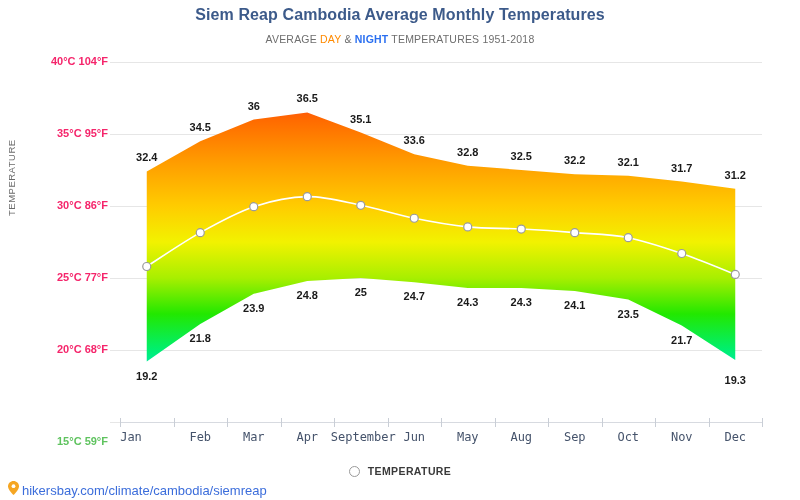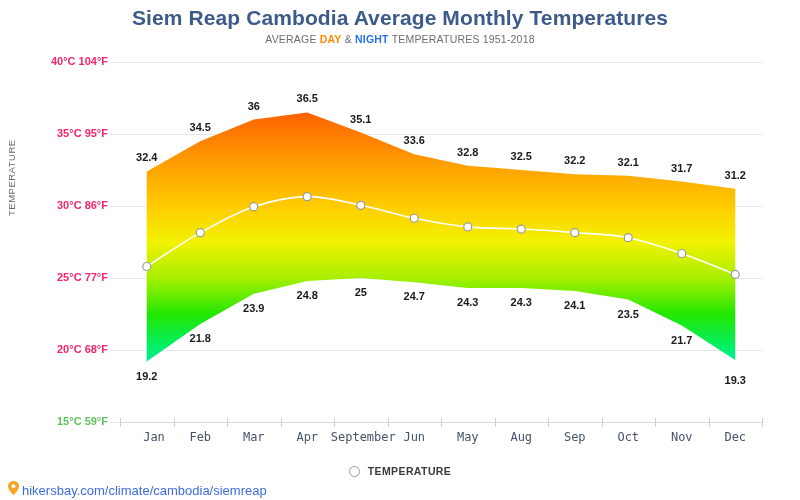--- a/index.html
+++ b/index.html
@@ -28,7 +28,7 @@
     left: 0; top: 6px;
     width: 800px;
     text-align: center;
-    font-size: 21px;
+    font-size: 16px;
     font-weight: 600;
     color: #3c5a8a;
     letter-spacing: 0.1px;

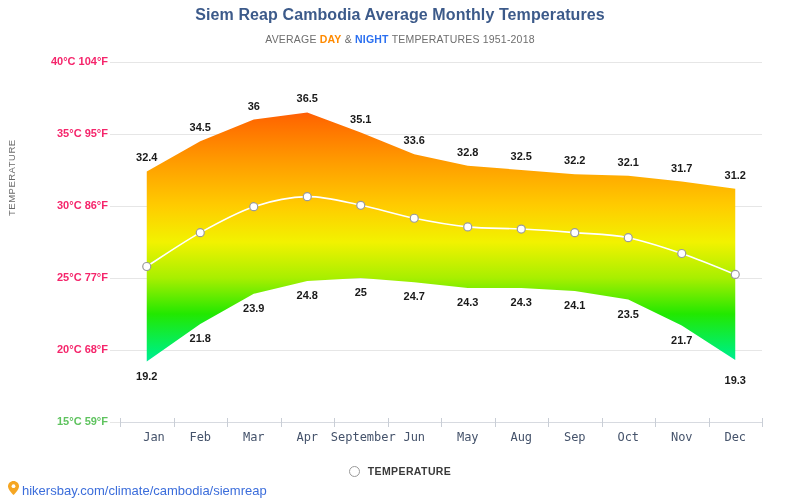--- a/index.html
+++ b/index.html
@@ -42,7 +42,7 @@
     color: #6e6e6e;
     letter-spacing: 0.2px;
   }
-  .sub-day  { color: #ff8a00; font-weight: 700; }
+  .sub-day  { color: #ff8a00; font-weight: 400; }
   .sub-night{ color: #2a6ff0; font-weight: 700; }
 
   

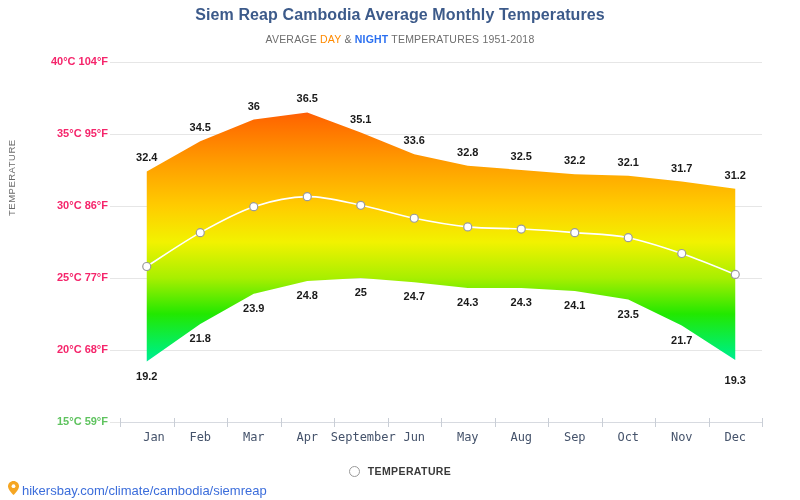--- a/index.html
+++ b/index.html
@@ -67,7 +67,7 @@
     color: #f5256b;
     white-space: nowrap;
   }
-  .y-label.cold { color: #5fc35f; }
+  .y-label.cold { color: #5fc35f; margin-top: 20px; }
 
   
   .plot-area {

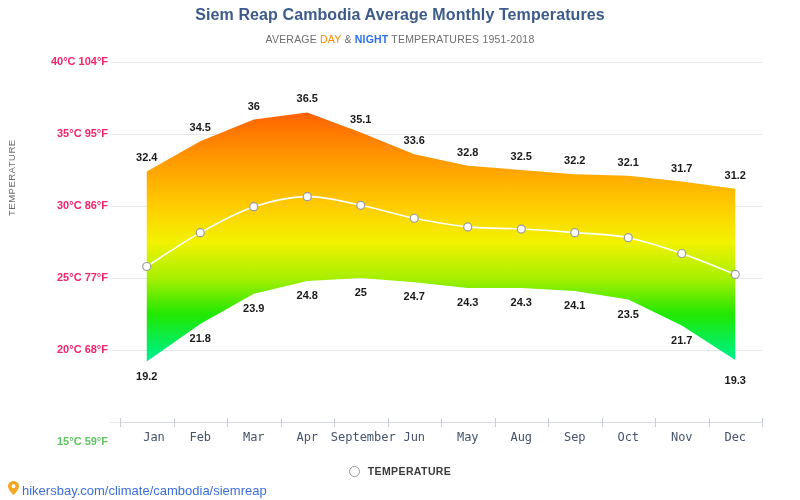--- a/index.html
+++ b/index.html
@@ -279,7 +279,7 @@
       <div class="x-tick" style="left: 762px;"></div>
     </div>
   <div id="x-labels">
-      <div class="x-label" style="left: 154px;">Jan</div>
+      <div class="x-label" style="left: 131px;">Jan</div>
       <div class="x-label" style="left: 200.25px;">Feb</div>
       <div class="x-label" style="left: 253.75px;">Mar</div>
       <div class="x-label" style="left: 307.25px;">Apr</div>

